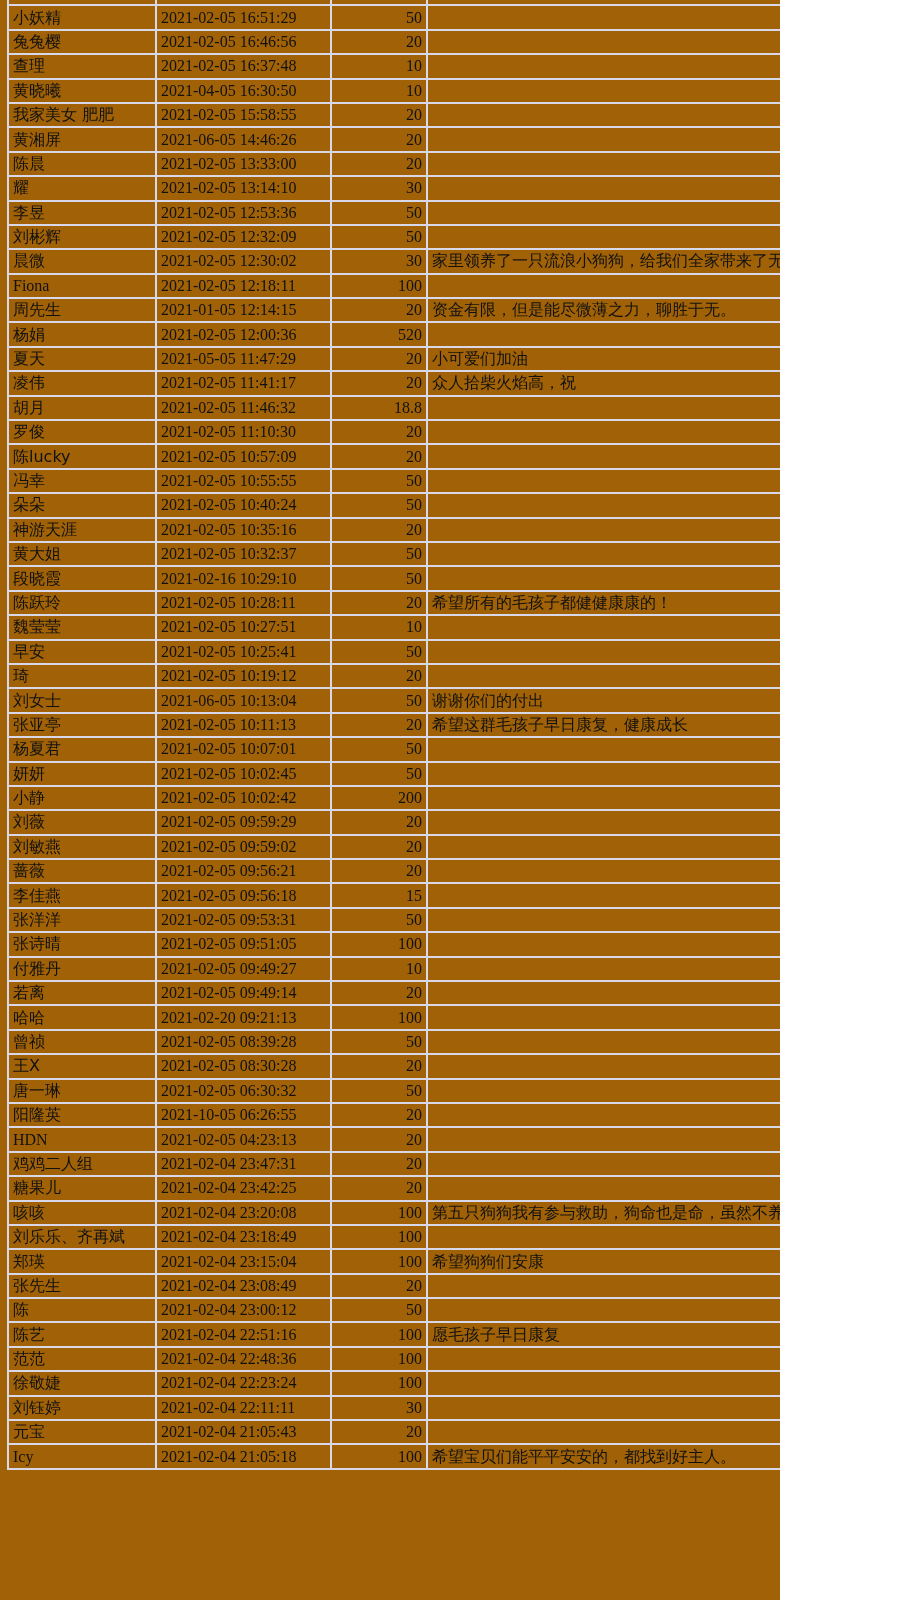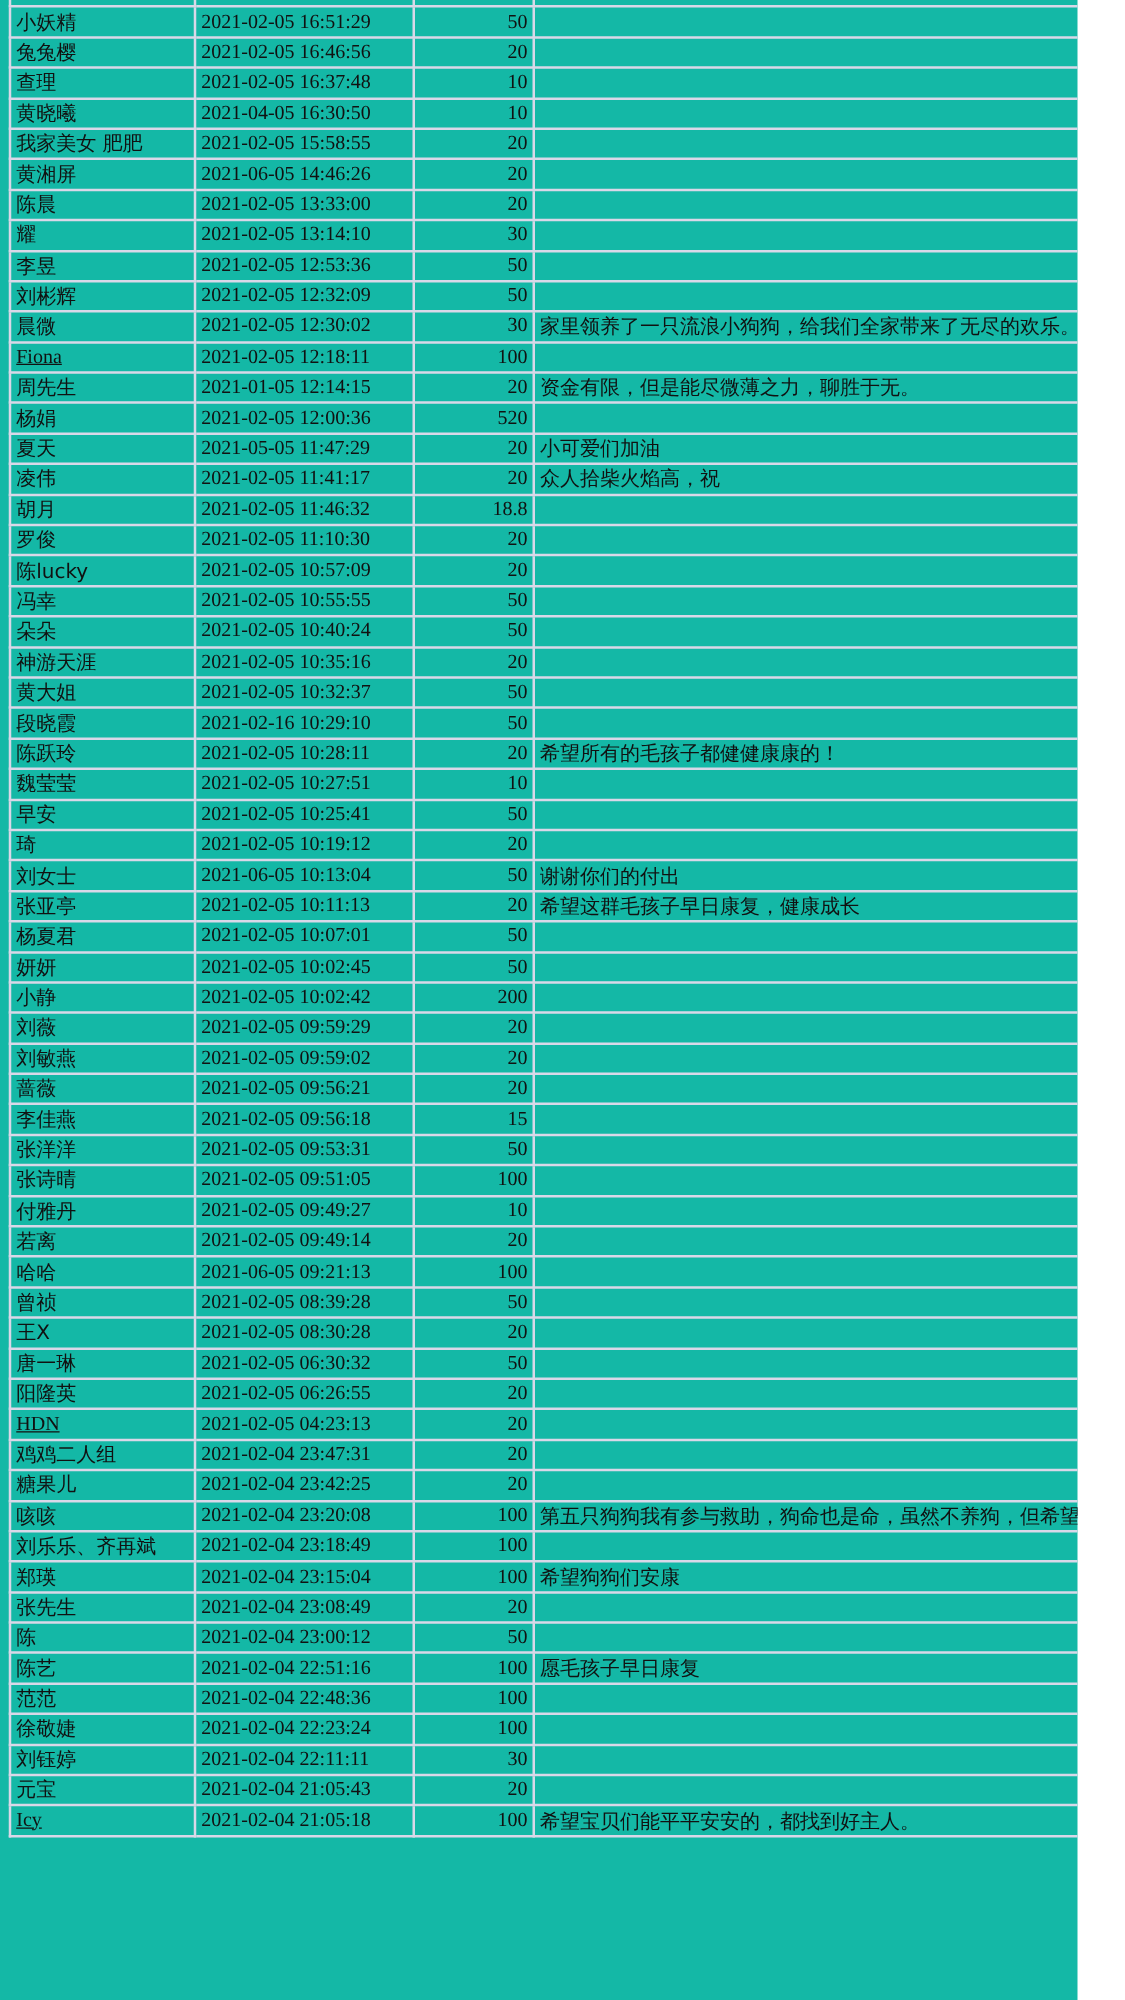--- a/index.html
+++ b/index.html
@@ -12,10 +12,10 @@
     }
     .viewport {
       position: relative;
-      width: 862px;
+      width: 780px;
       height: 1600px;
       overflow: hidden;
-      background: #14b8a6;
+      background: #a16207;
     }
     table.donations {
       position: absolute;

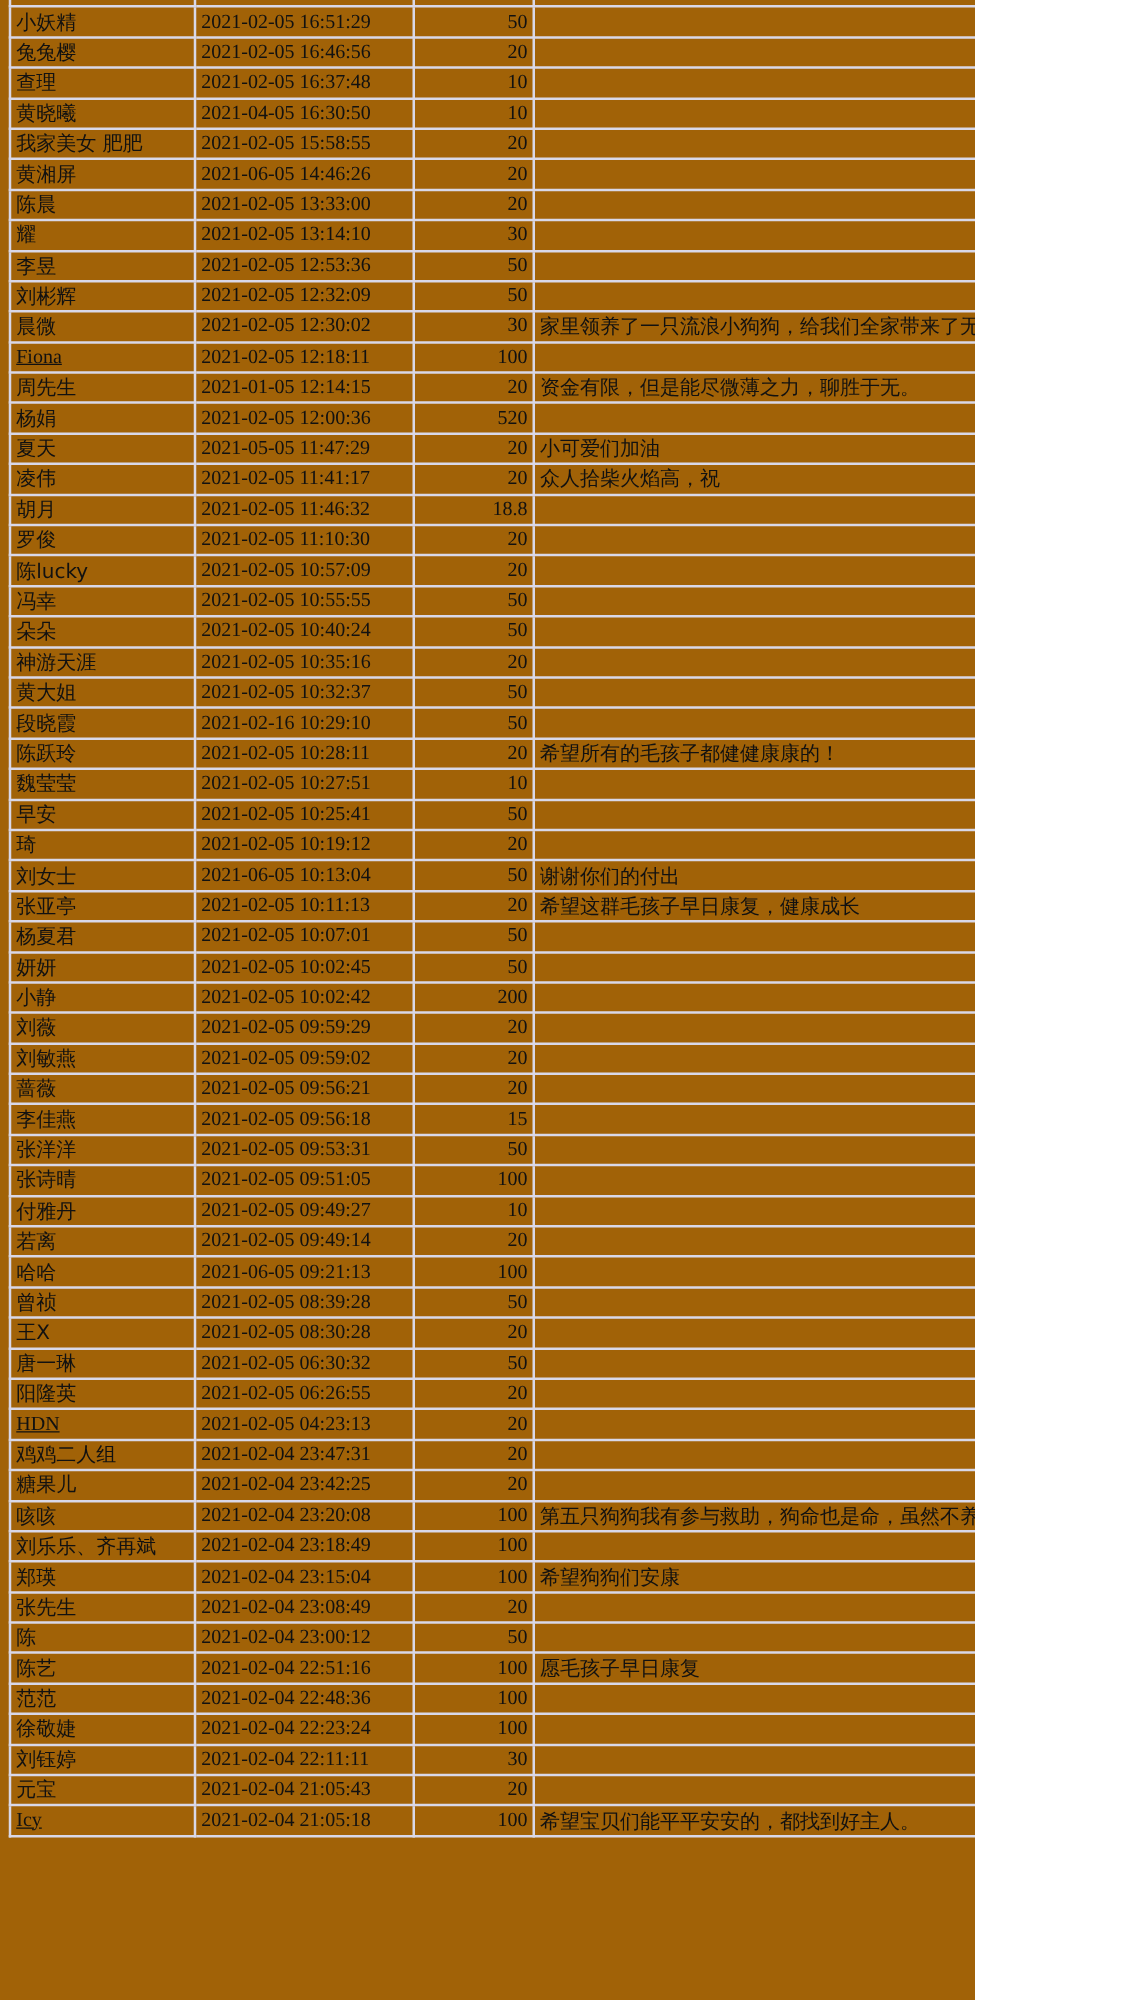--- a/index.html
+++ b/index.html
@@ -47,7 +47,6 @@
     td.name.latin {
       font-family: "Liberation Serif", serif;
       font-size: 16px;
-      text-decoration: underline;
     }
     td.time {
       font-family: "Liberation Serif", serif;

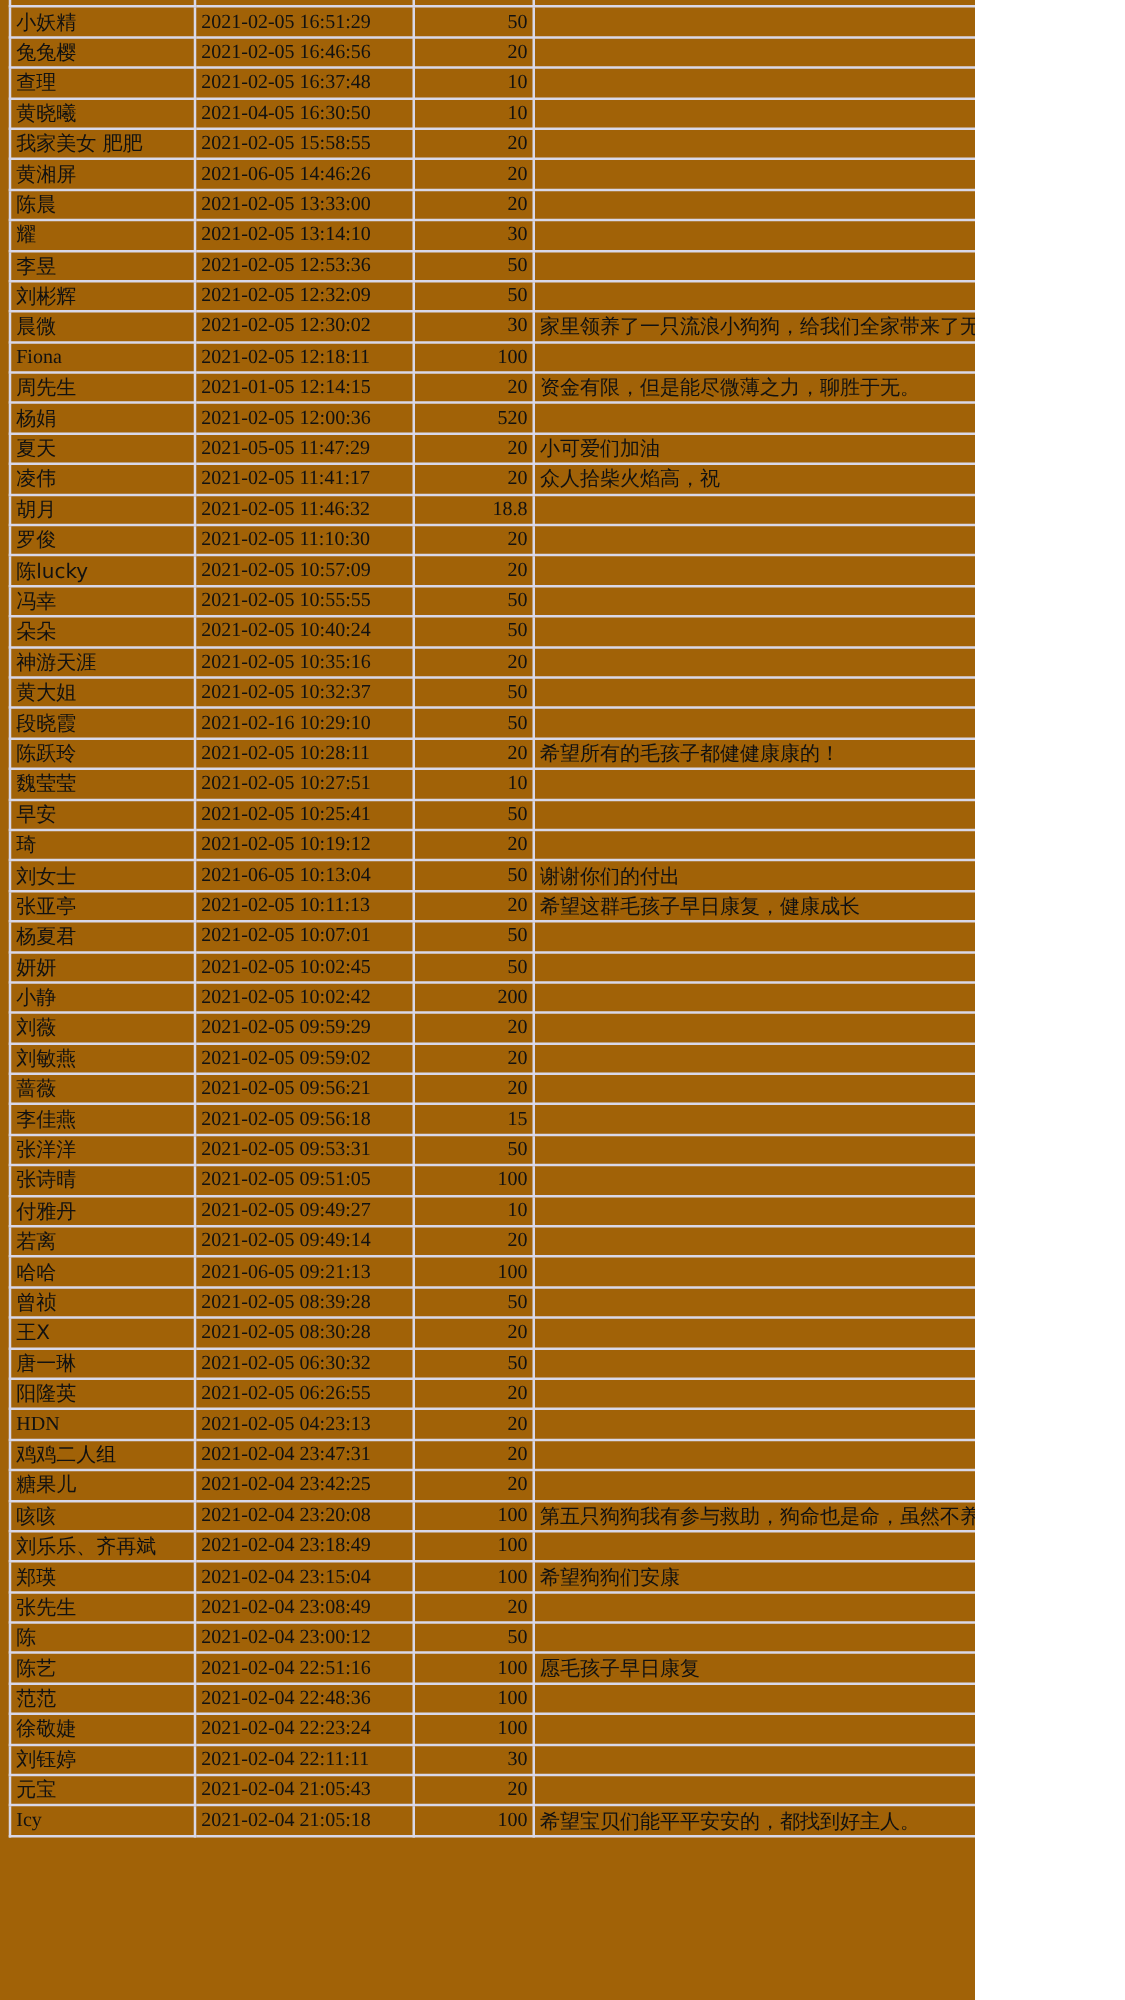--- a/index.html
+++ b/index.html
@@ -331,7 +331,7 @@
         </tr>
         <tr>
           <td class="name">哈哈</td>
-          <td class="time">2021-06-05 09:21:13</td>
+          <td class="time">2021-02-20 09:21:13</td>
           <td class="amount">100</td>
           <td class="message"></td>
         </tr>

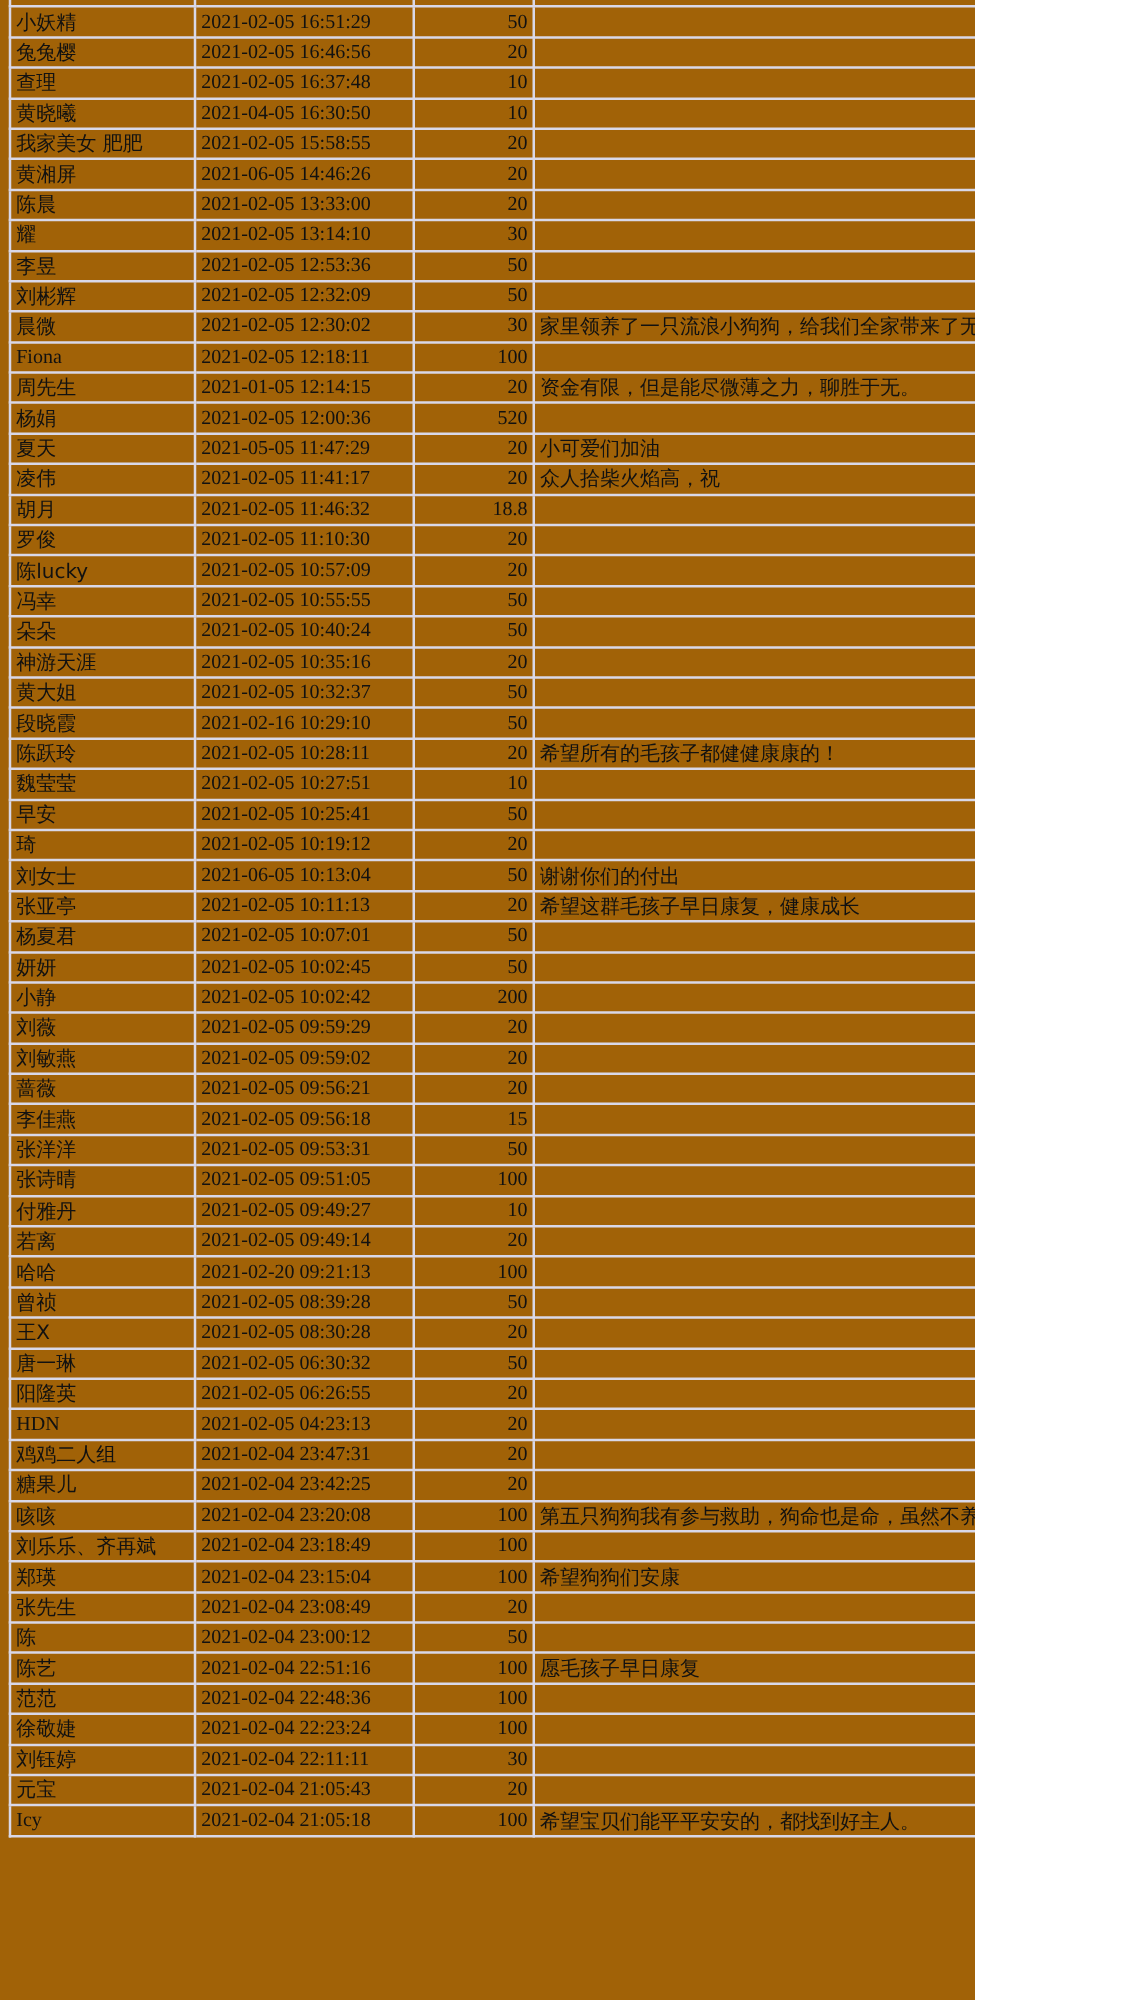--- a/index.html
+++ b/index.html
@@ -355,7 +355,7 @@
         </tr>
         <tr>
           <td class="name">阳隆英</td>
-          <td class="time">2021-02-05 06:26:55</td>
+          <td class="time">2021-10-05 06:26:55</td>
           <td class="amount">20</td>
           <td class="message"></td>
         </tr>

